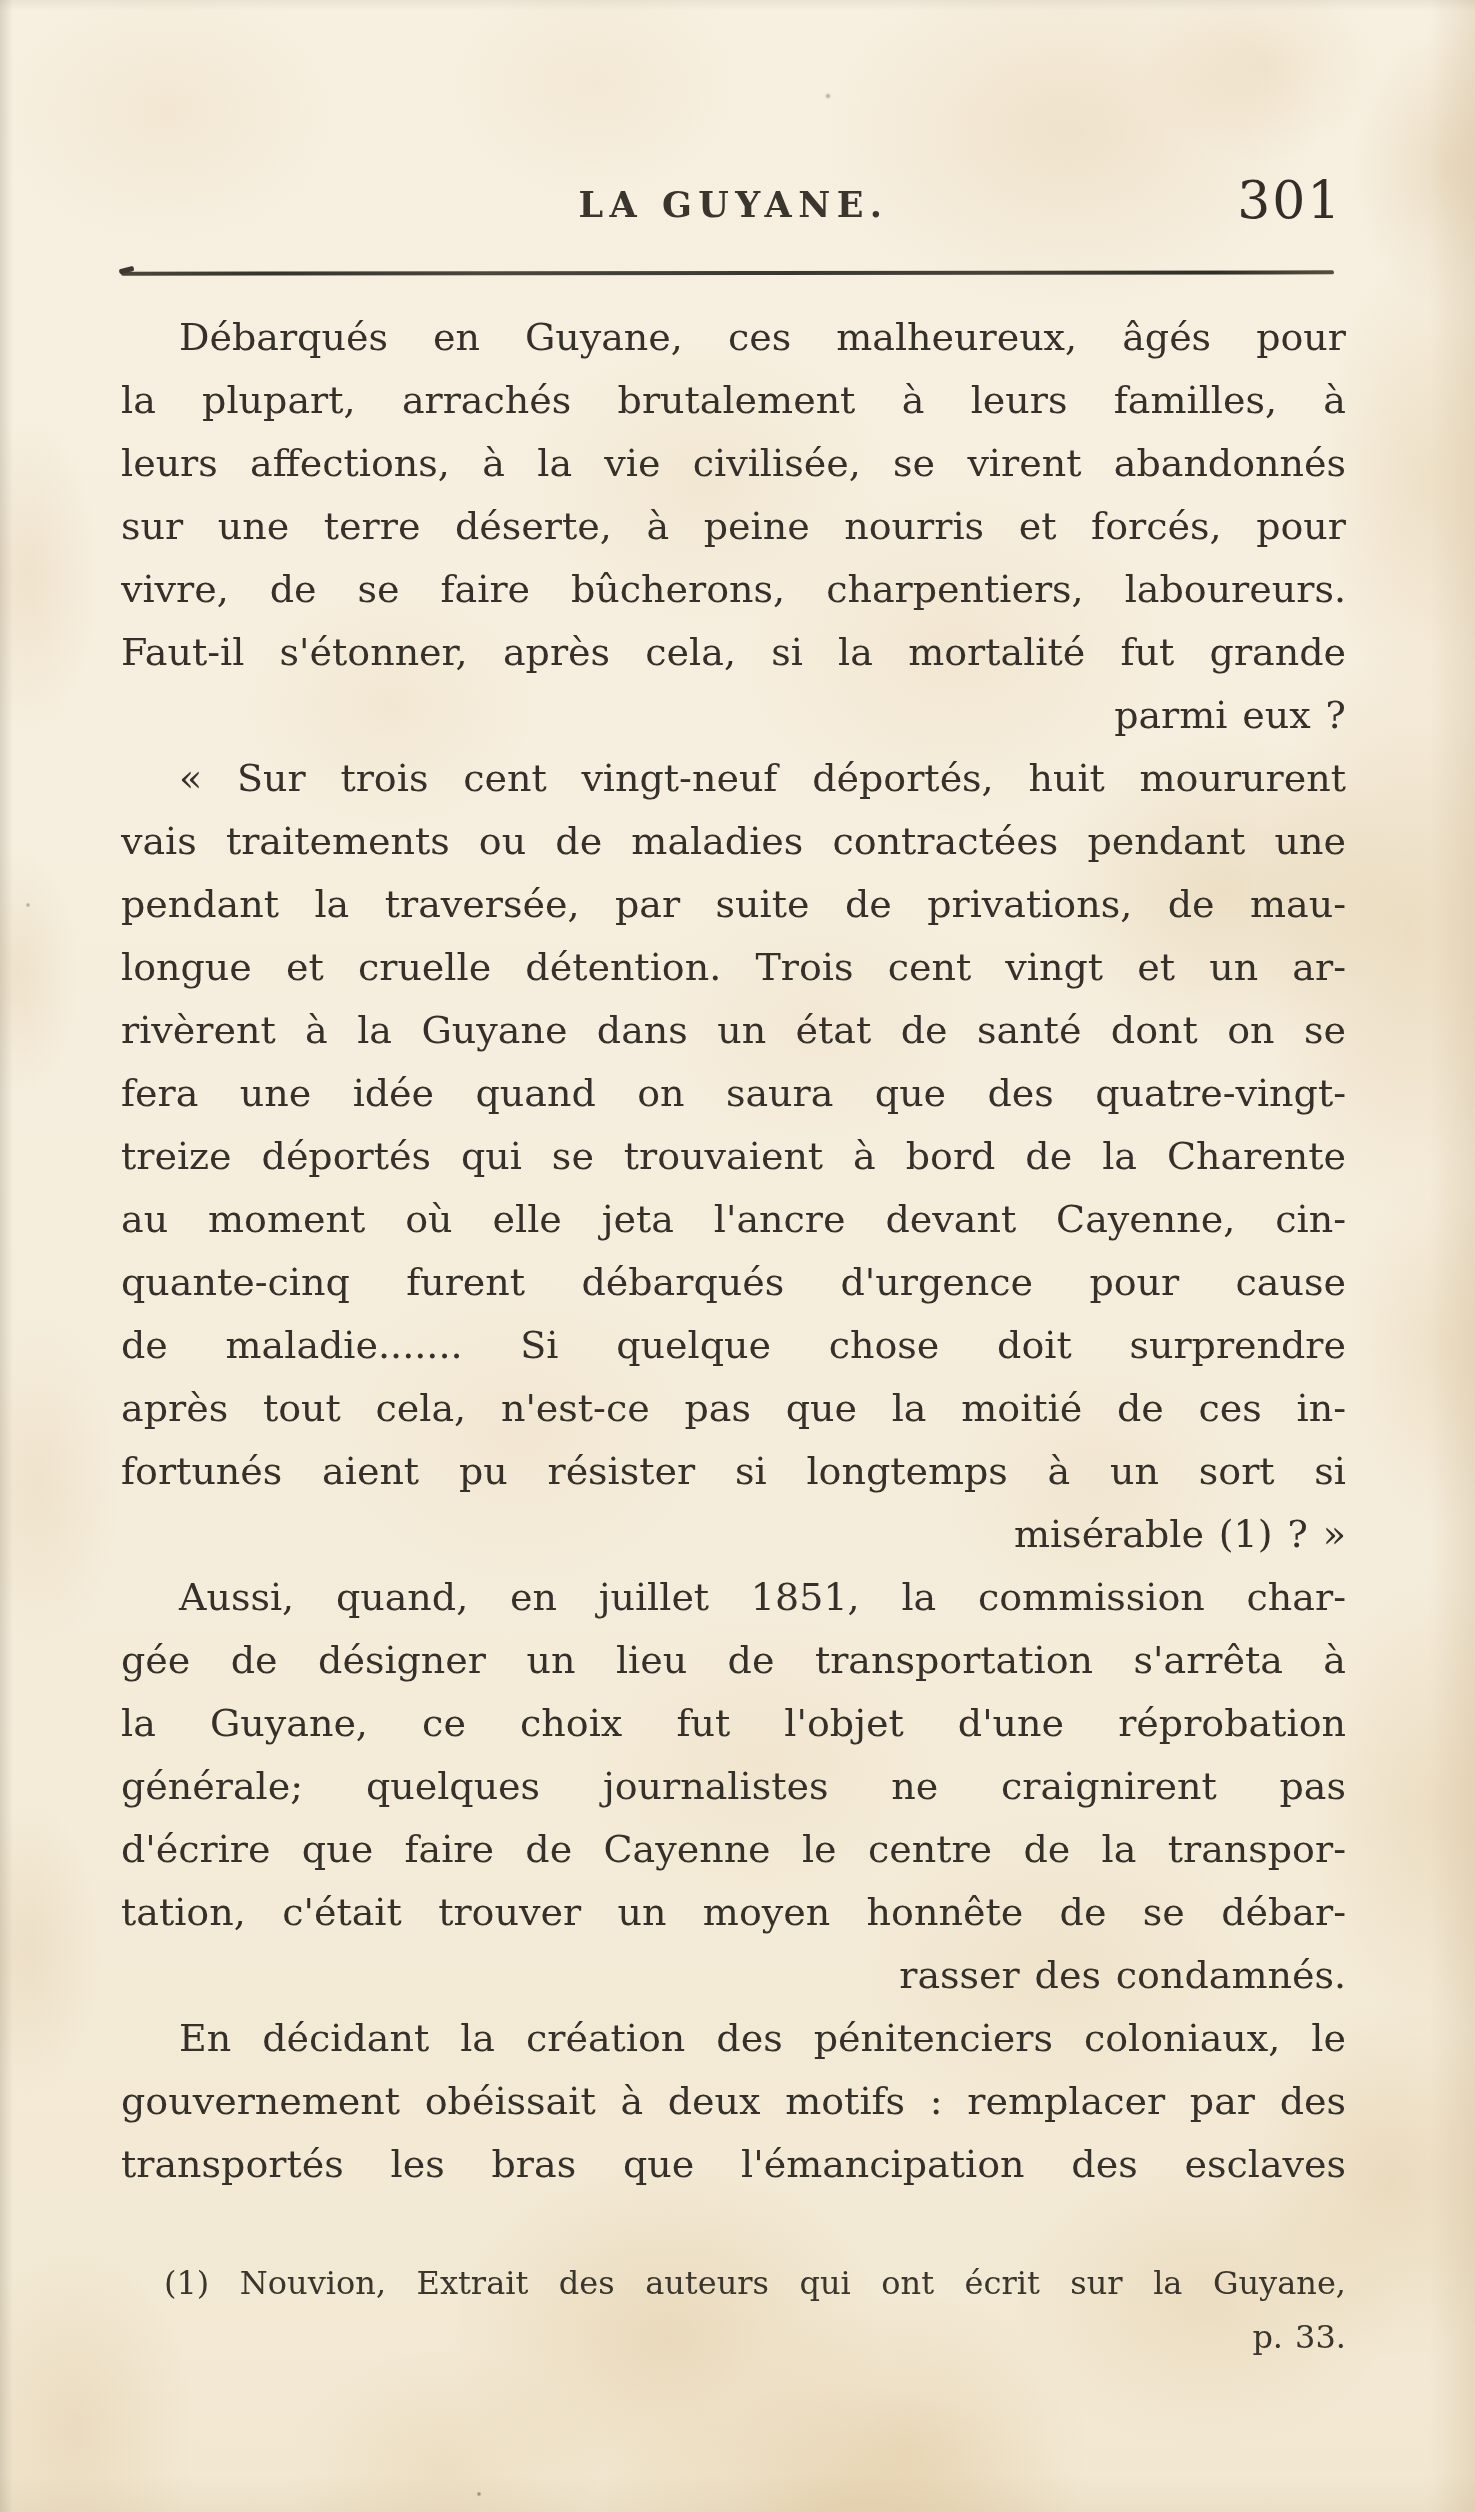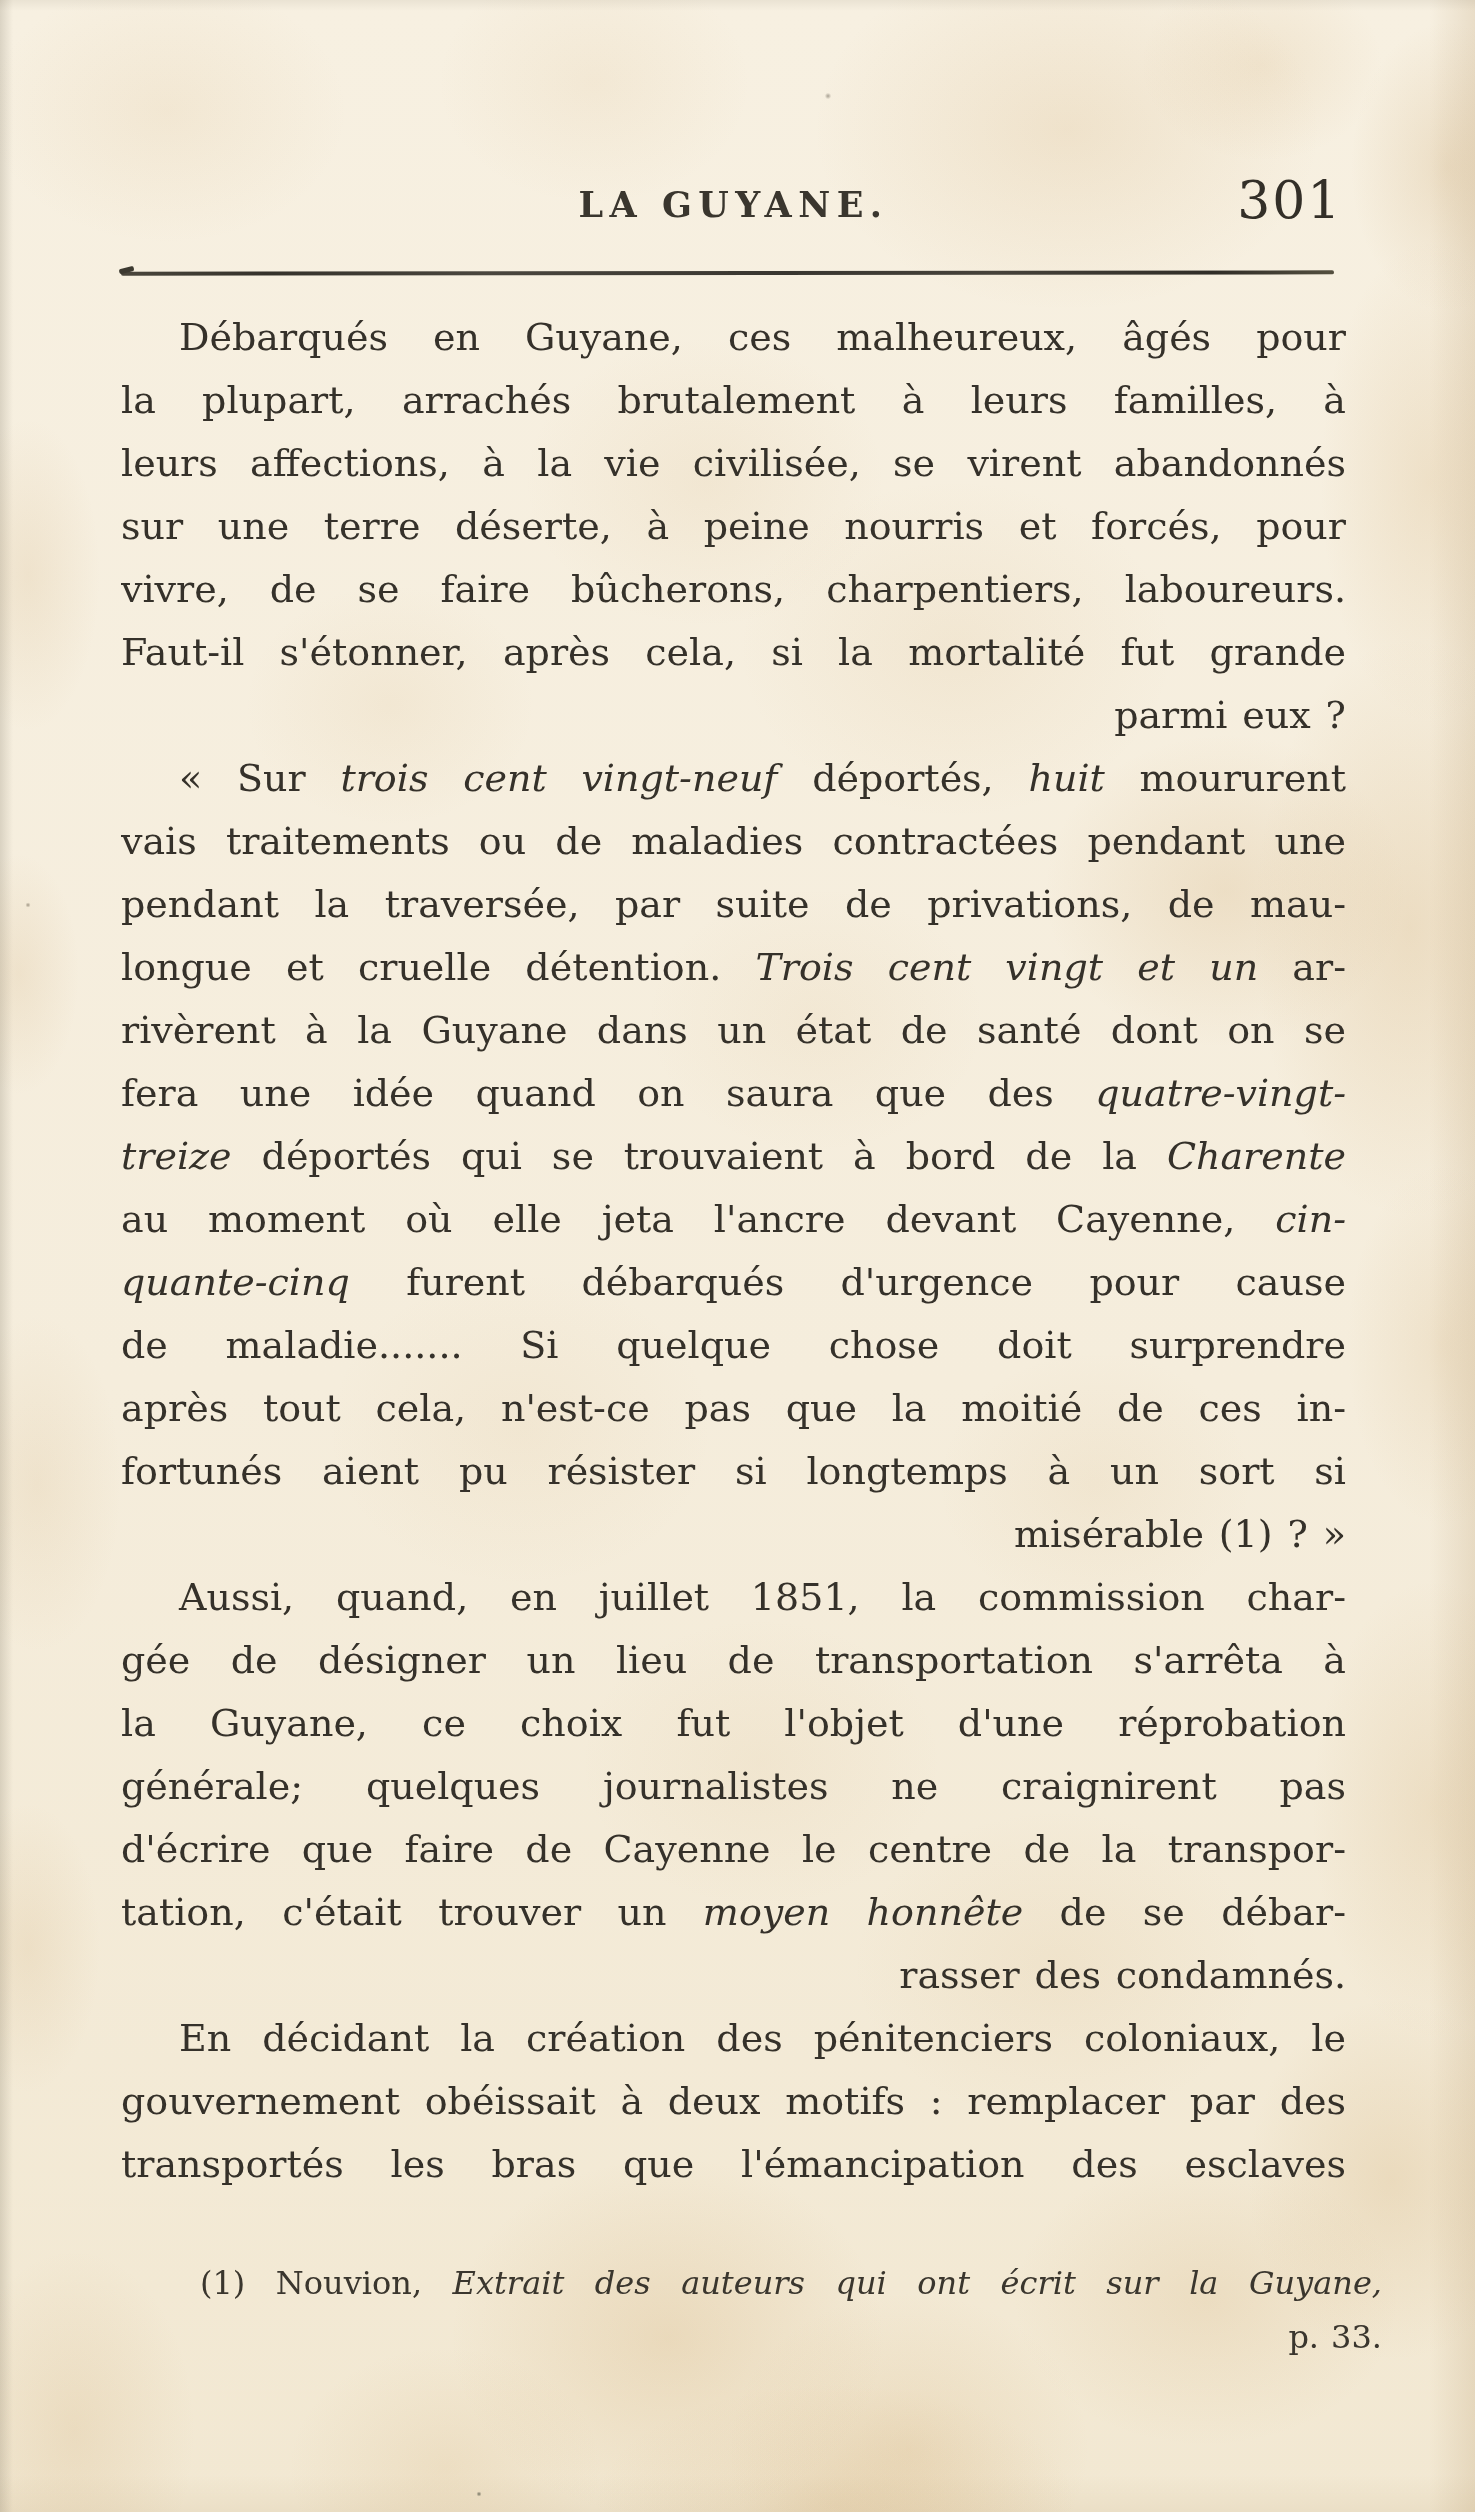--- a/index.html
+++ b/index.html
@@ -124,7 +124,7 @@
   .line.nj { text-align: right; }
   .line.nj::after { content: none; }
   .line.ind { text-indent: 58px; }
-  .it { font-style: italic; }
+  .it { }
 
   .footnote {
     position: absolute;

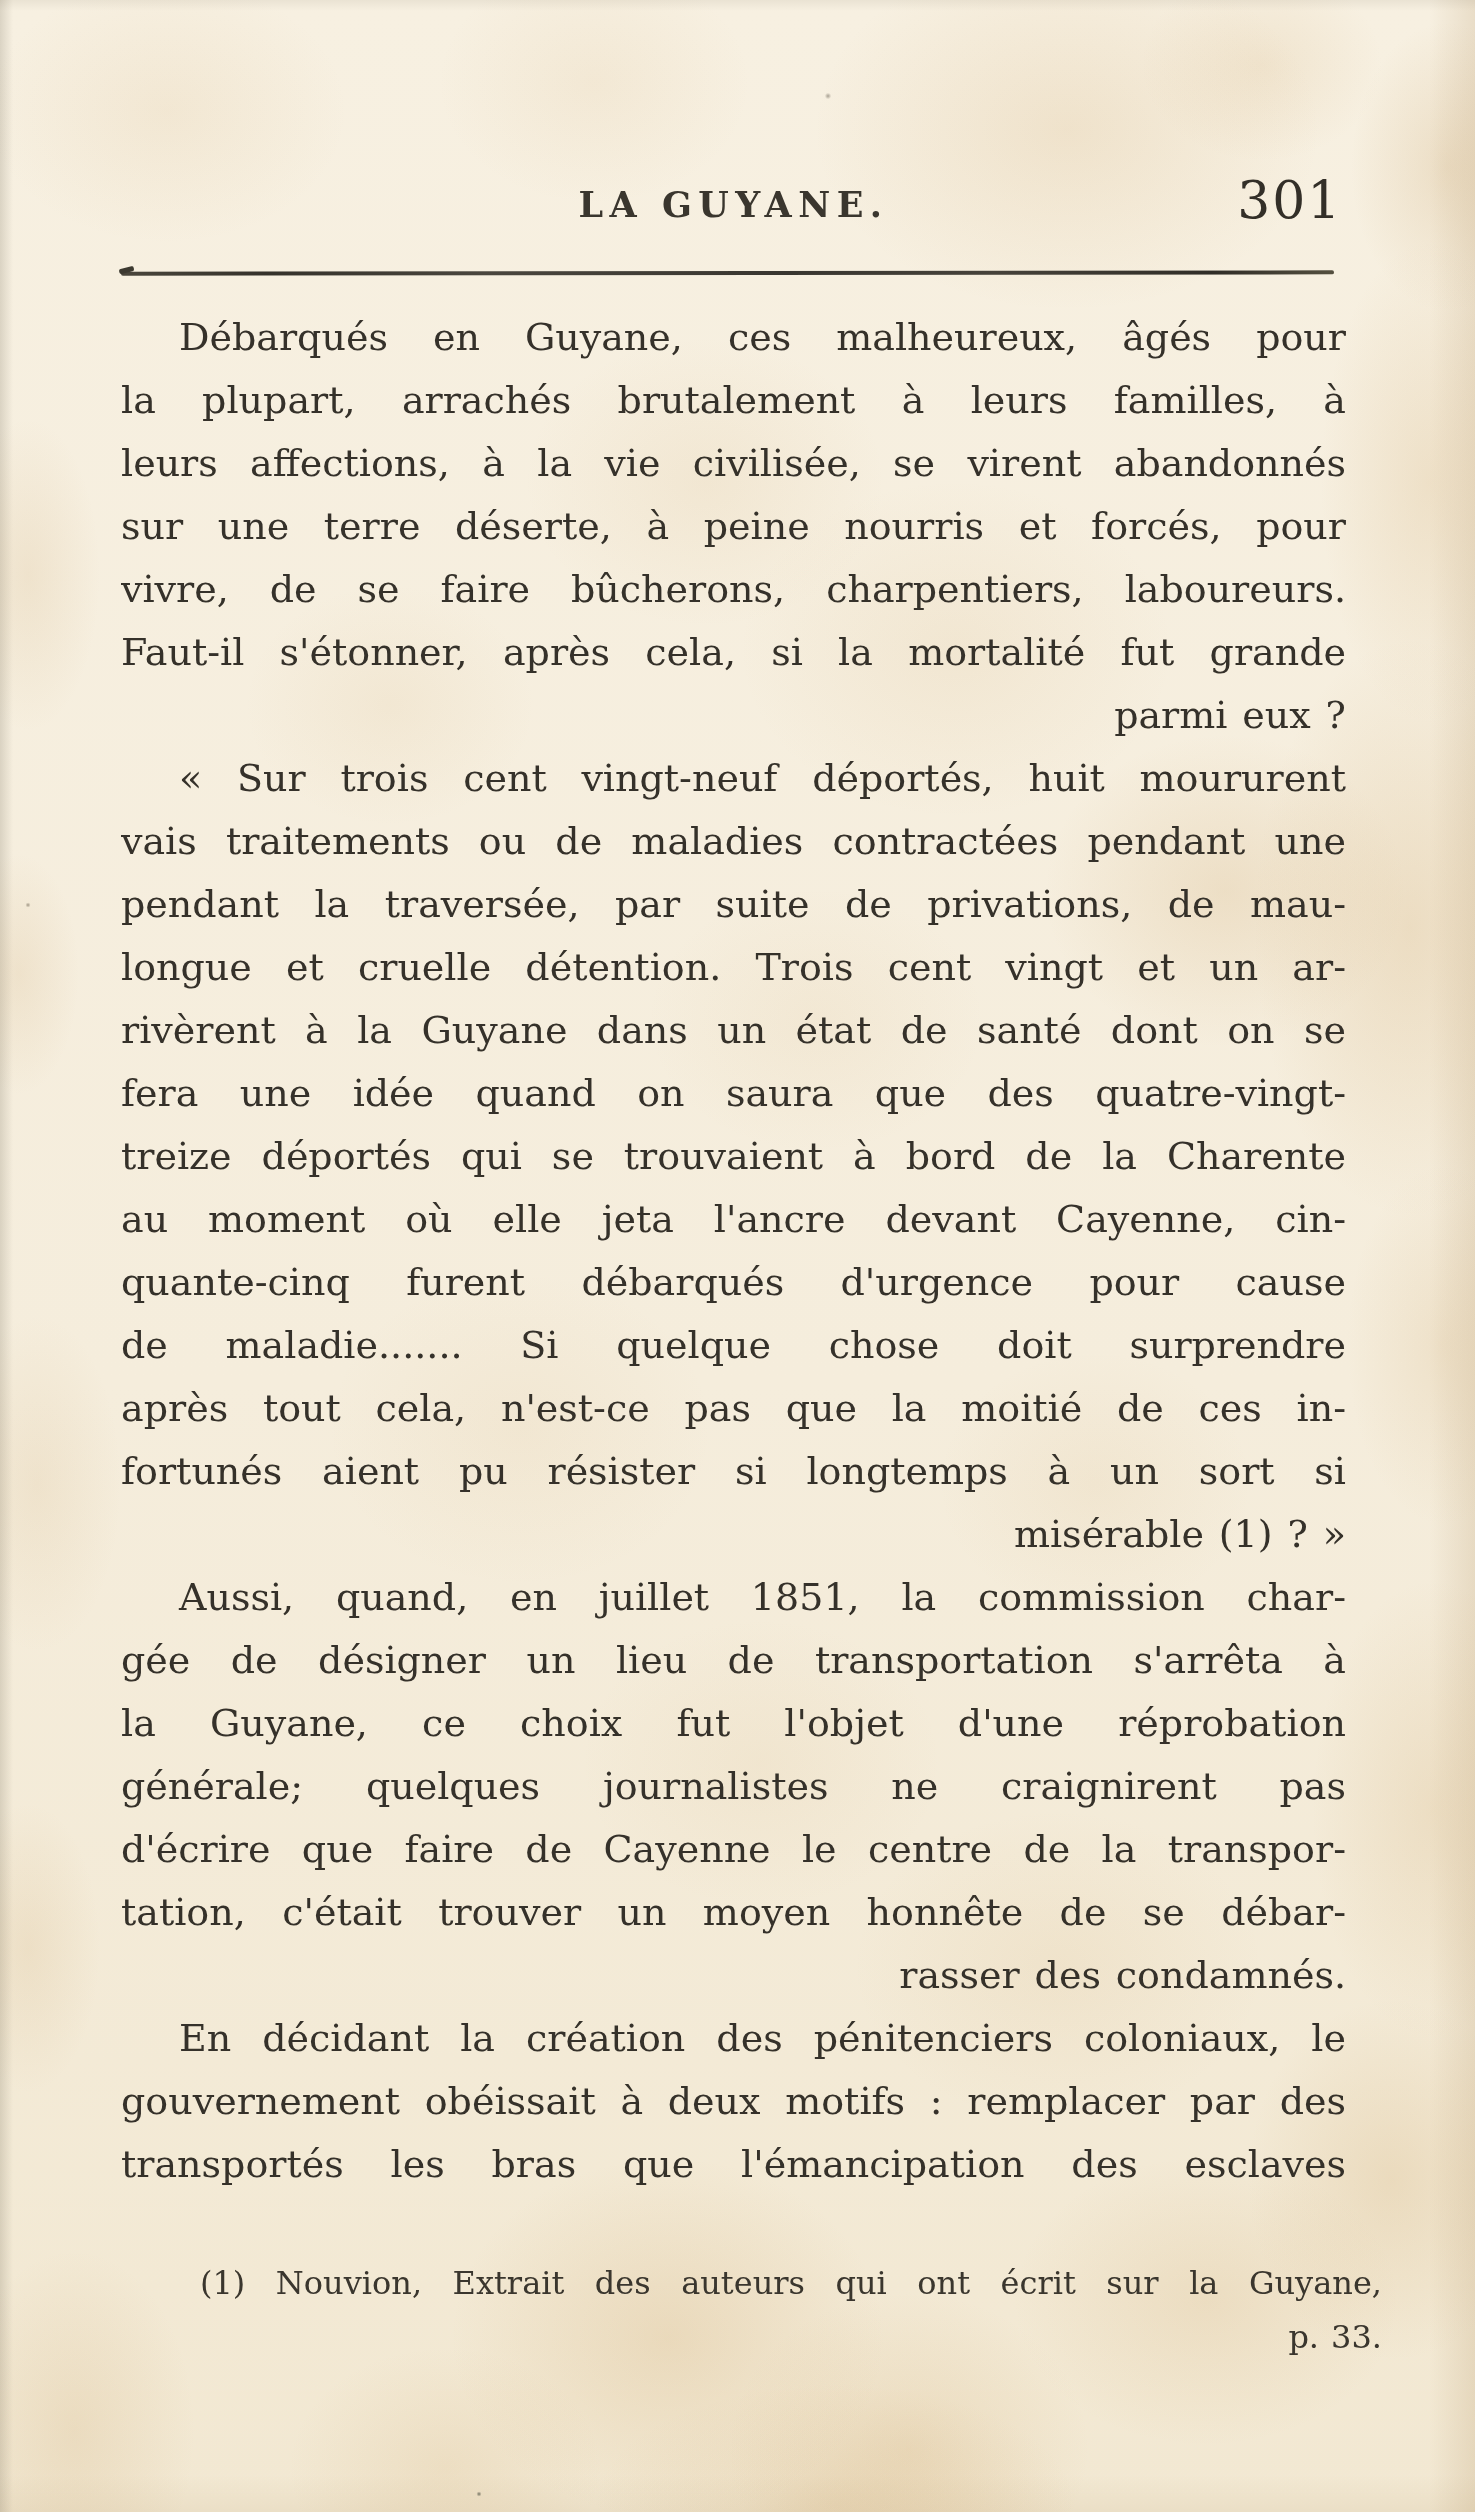--- a/index.html
+++ b/index.html
@@ -133,7 +133,6 @@
     font-size: 32px;
     word-spacing: 1.9px;
     color: #3a362e;
-    margin-left: 36px;
   }
   .footnote .line { height: 54px; line-height: 54px; }
   .footnote .line.ind { text-indent: 43px; }

